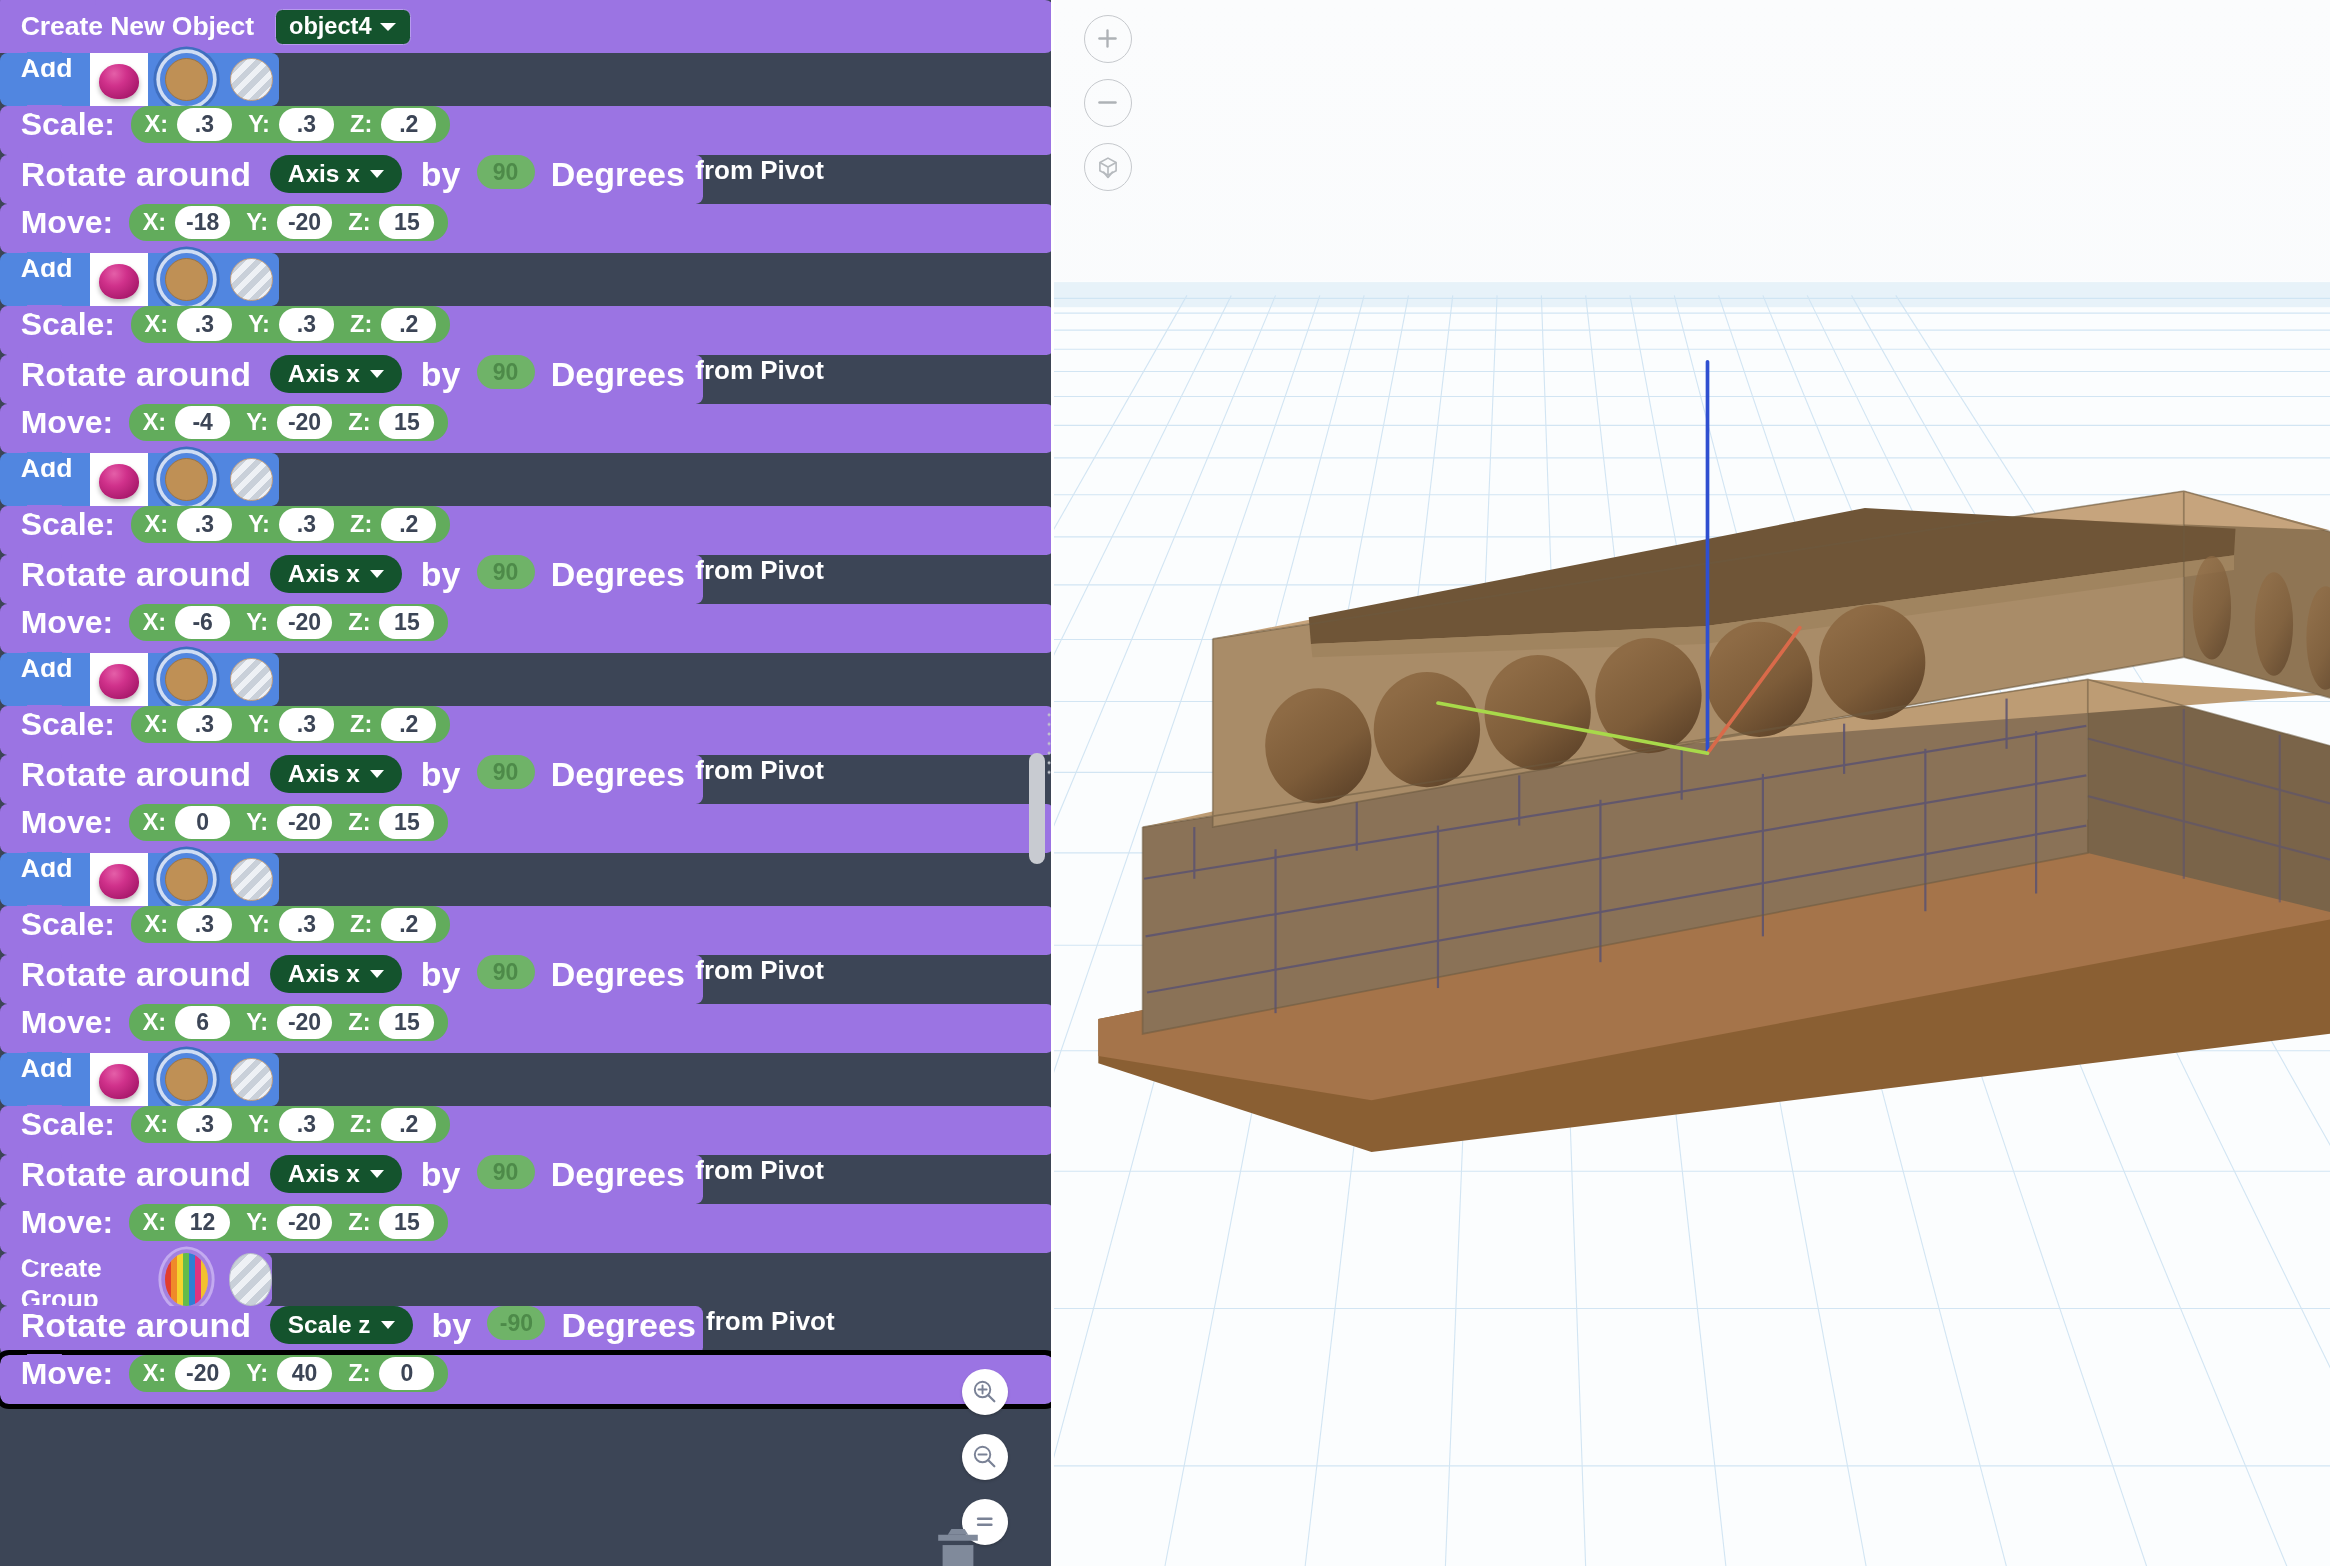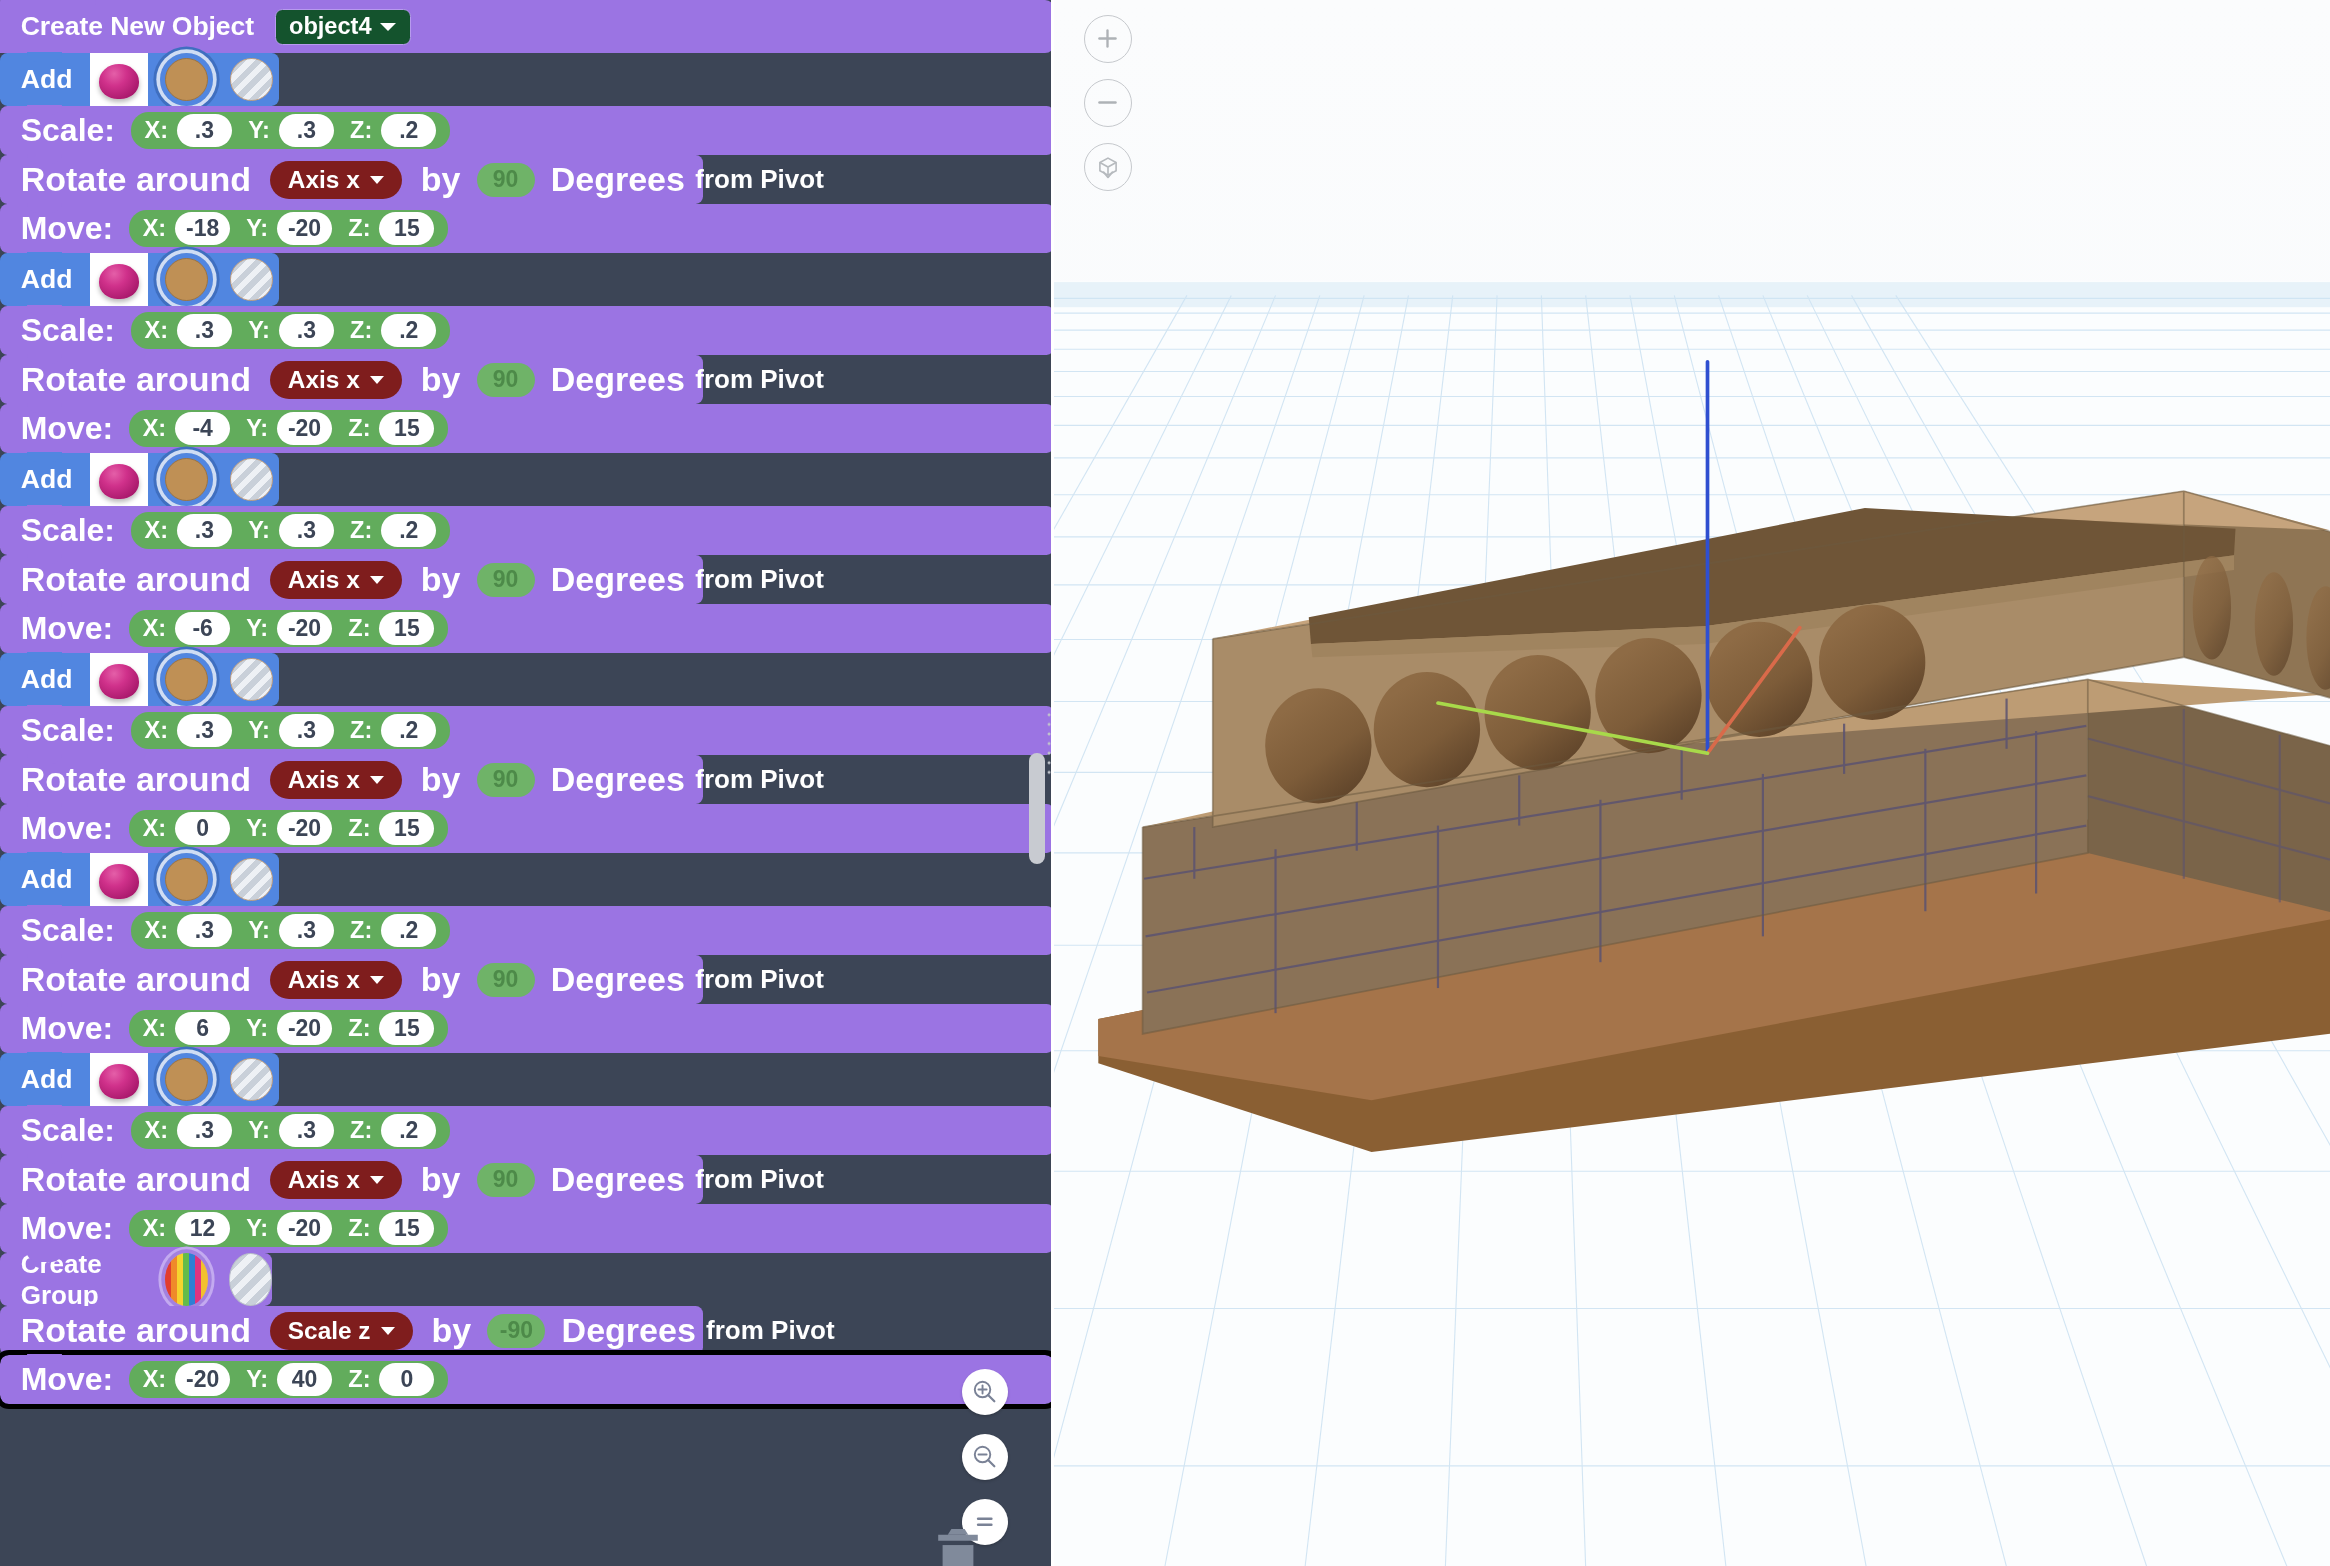--- a/index.html
+++ b/index.html
@@ -20,7 +20,7 @@
   }
   .blocks{position:absolute;left:0;top:0;width:1054px;}
 
-  .blk{position:relative;display:flex;align-items:center;box-sizing:border-box;}
+  .blk{position:relative;display:flex;align-items:flex-start;box-sizing:border-box;}
 
   
   .blk::before{

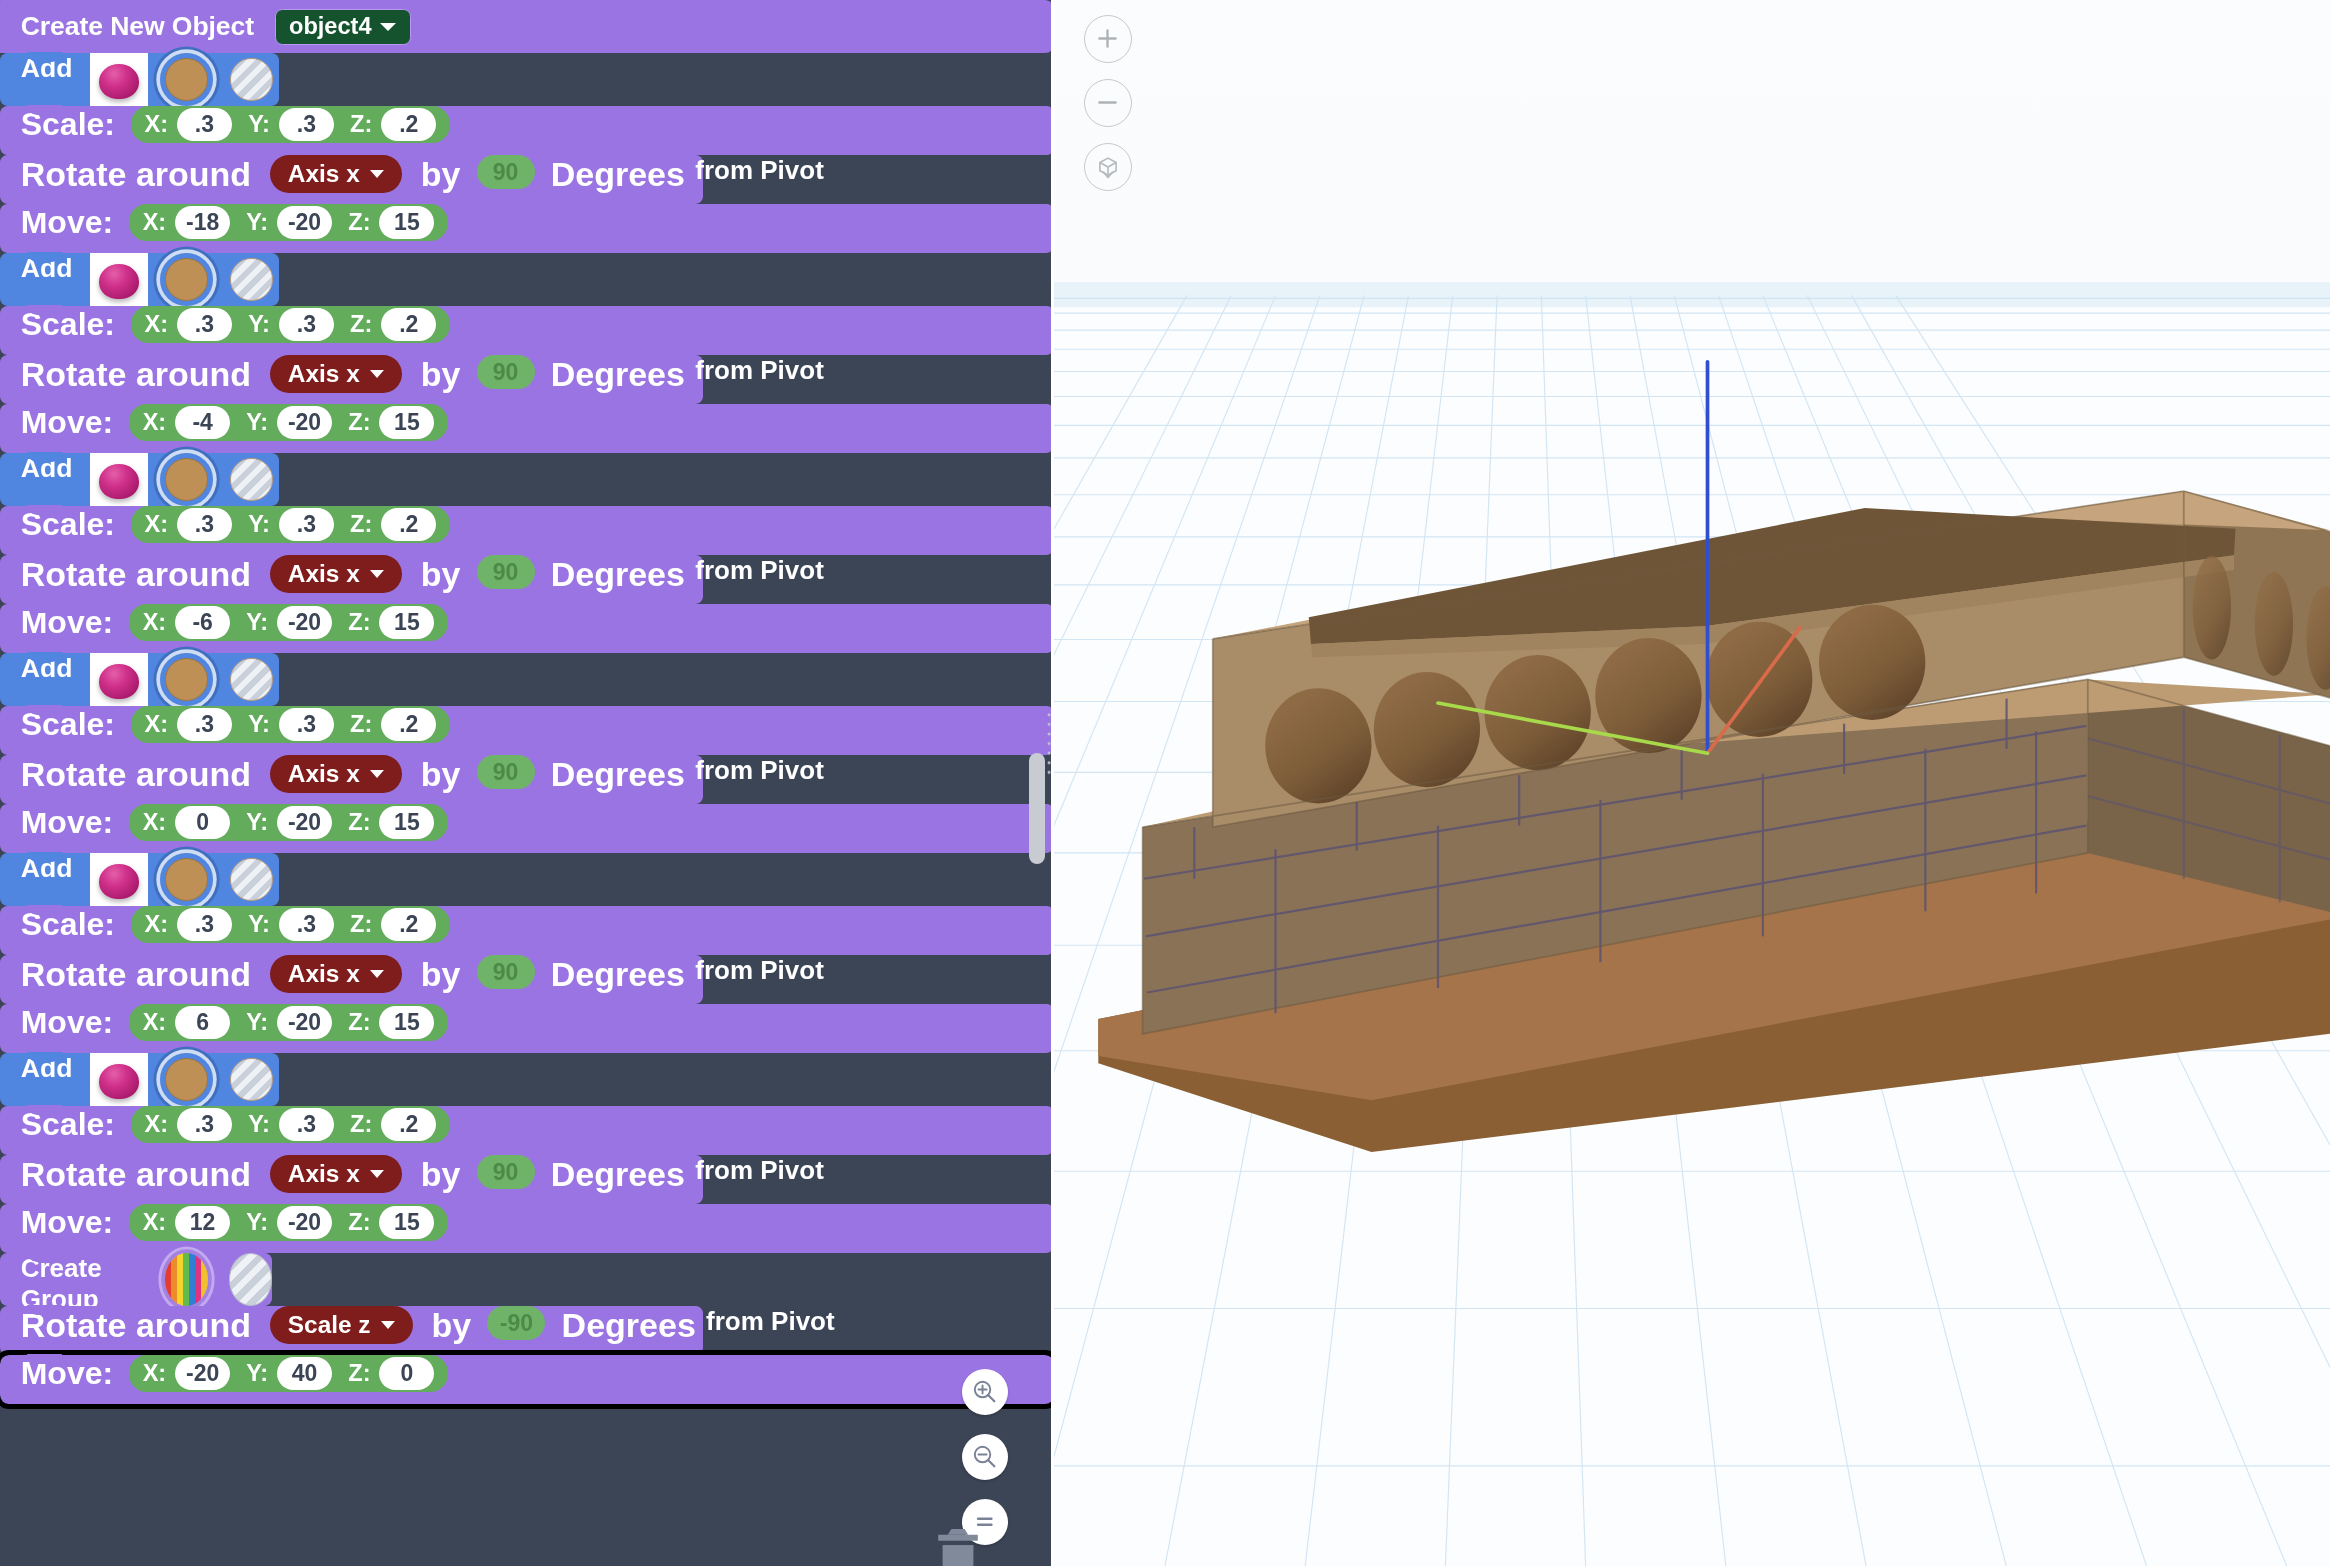--- a/index.html
+++ b/index.html
@@ -116,7 +116,7 @@
   .row-rot{height:49px;border-radius:7.4px;padding-left:20.7px;width:703px;box-sizing:border-box;}
   .row-rot .lbl{color:#fff;font-size:34px;font-weight:700;white-space:nowrap;}
   .axis-pill{
-    background:#7f1d1d;border-radius:19px;height:38px;display:flex;align-items:center;gap:10.3px;
+    background:#14532d;border-radius:19px;height:38px;display:flex;align-items:center;gap:10.3px;
     padding:0 17.7px;margin:0 19px;color:#fff;font-size:24.4px;font-weight:700;white-space:nowrap;
   }
   .axis-pill .caret{border-top-color:#fff;border-left-width:7.4px;border-right-width:7.4px;border-top-width:8.1px;}

